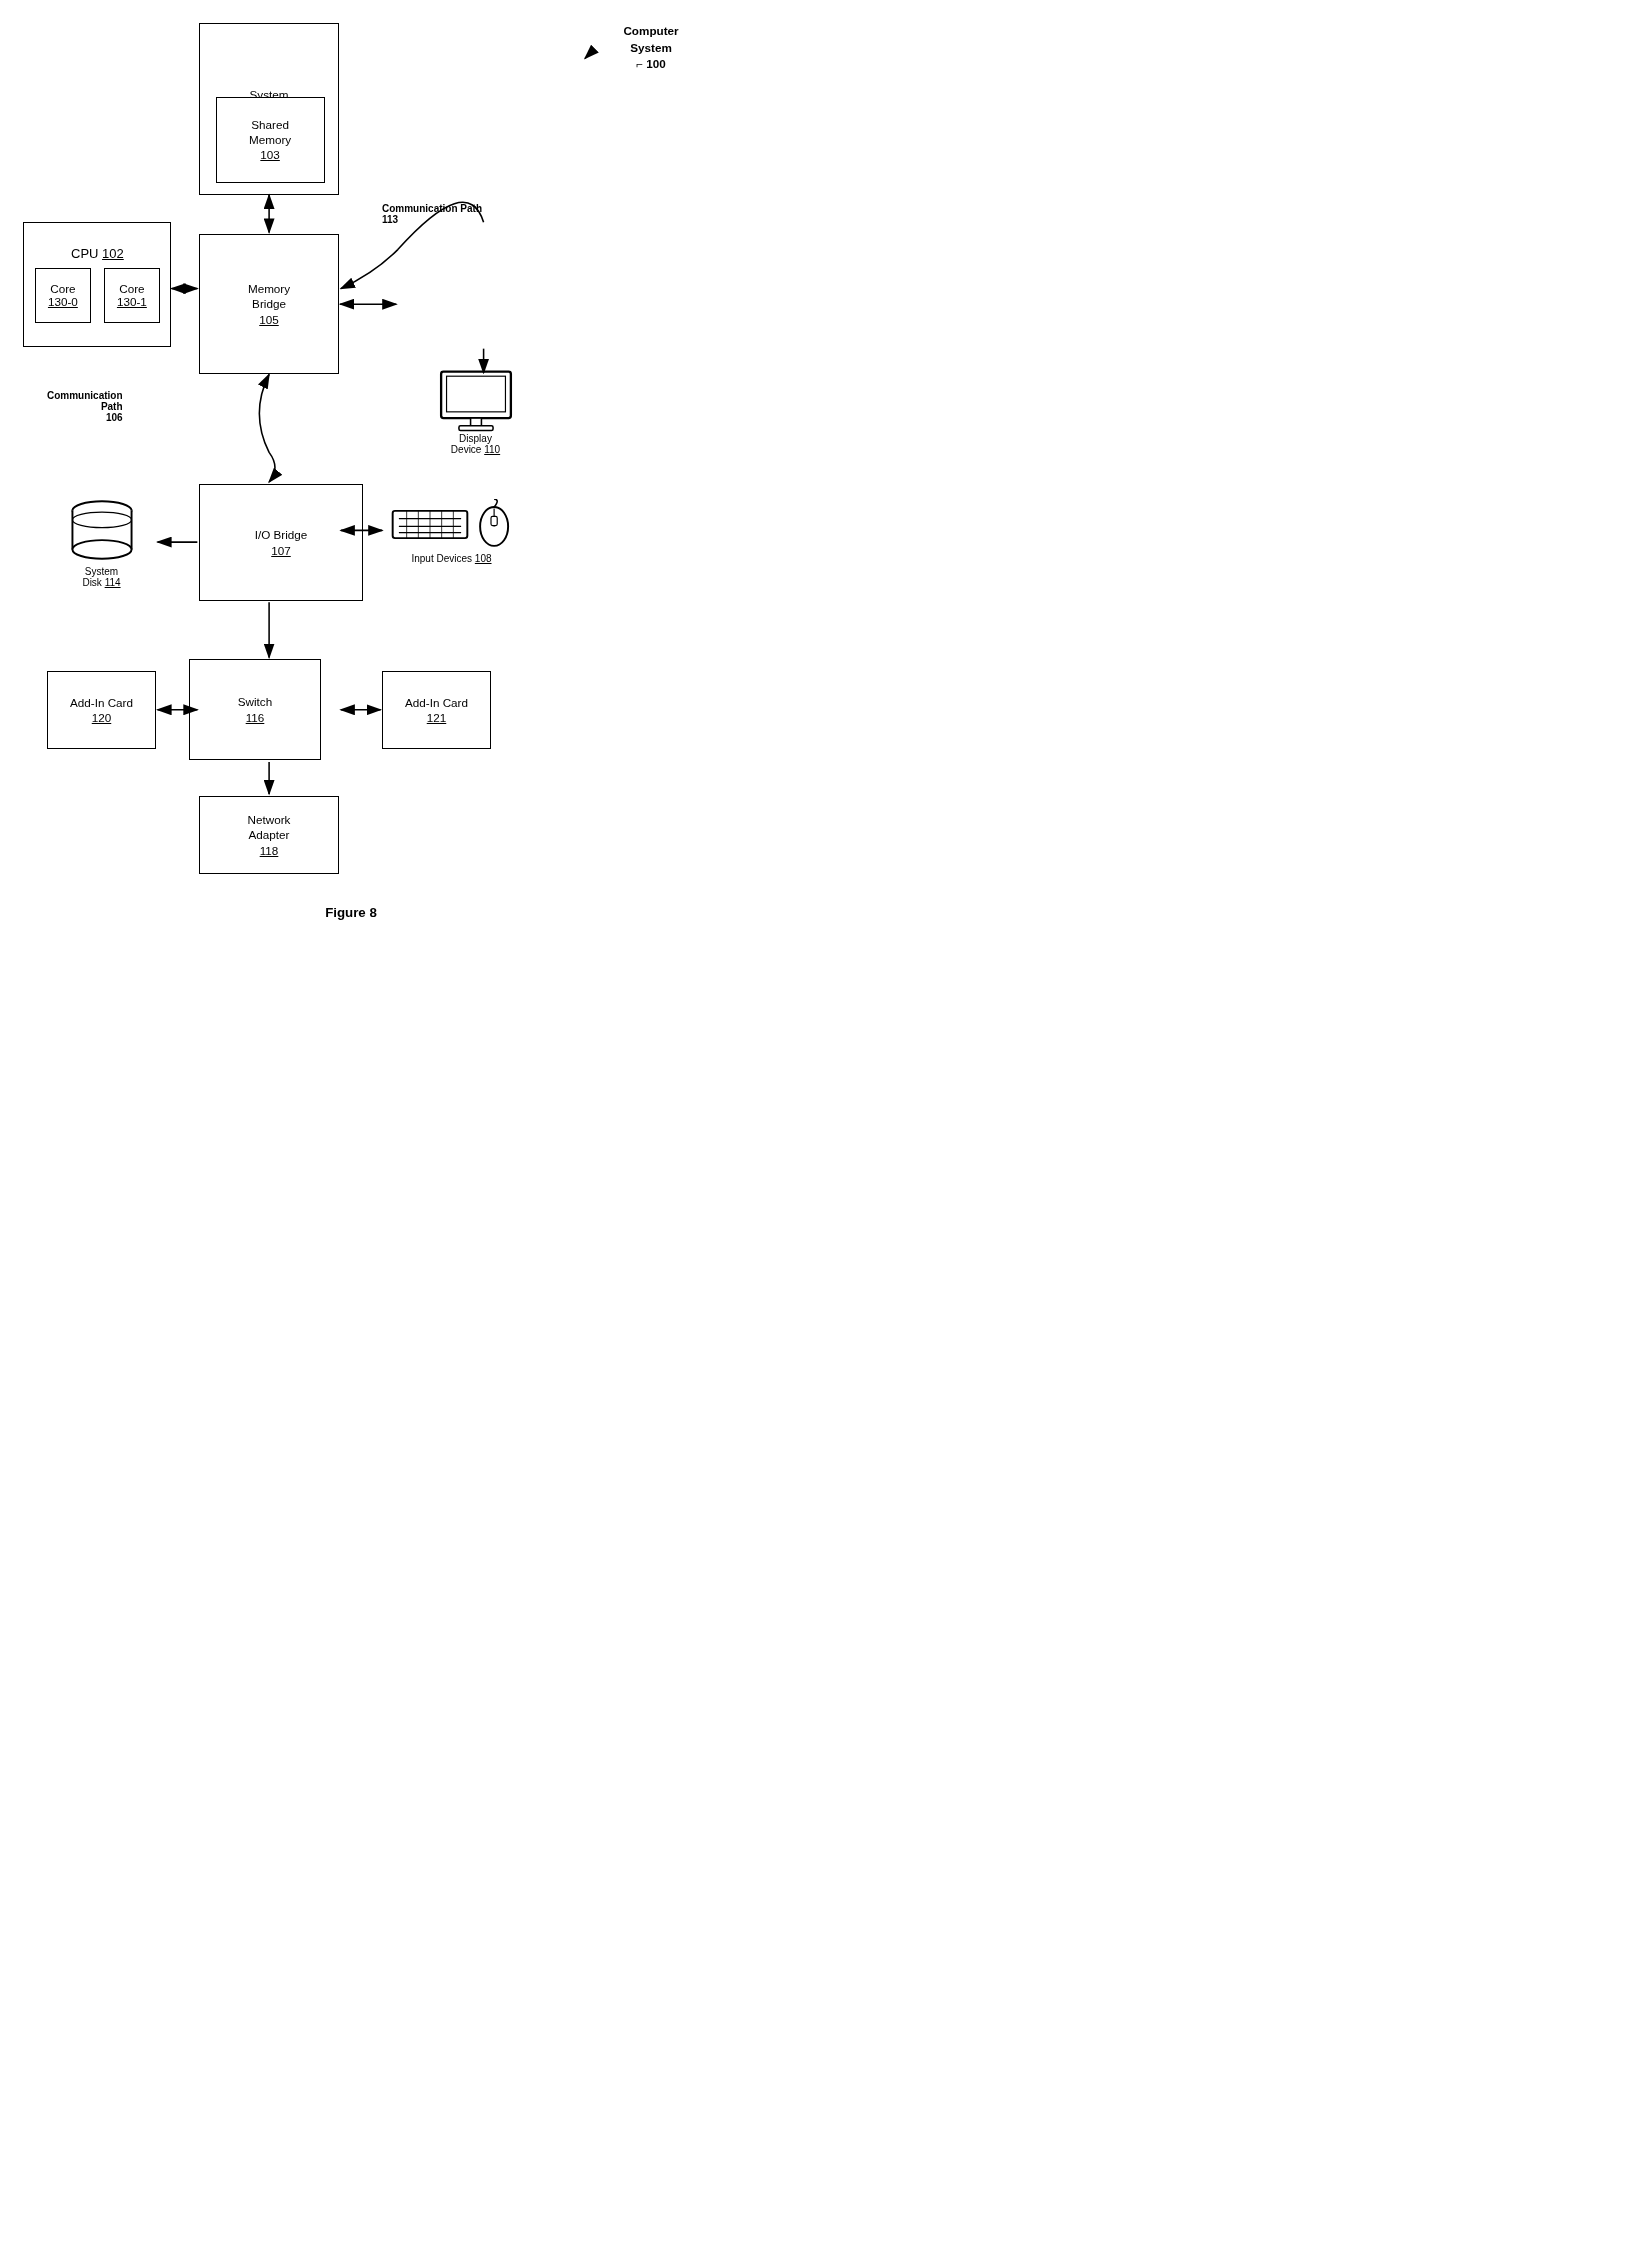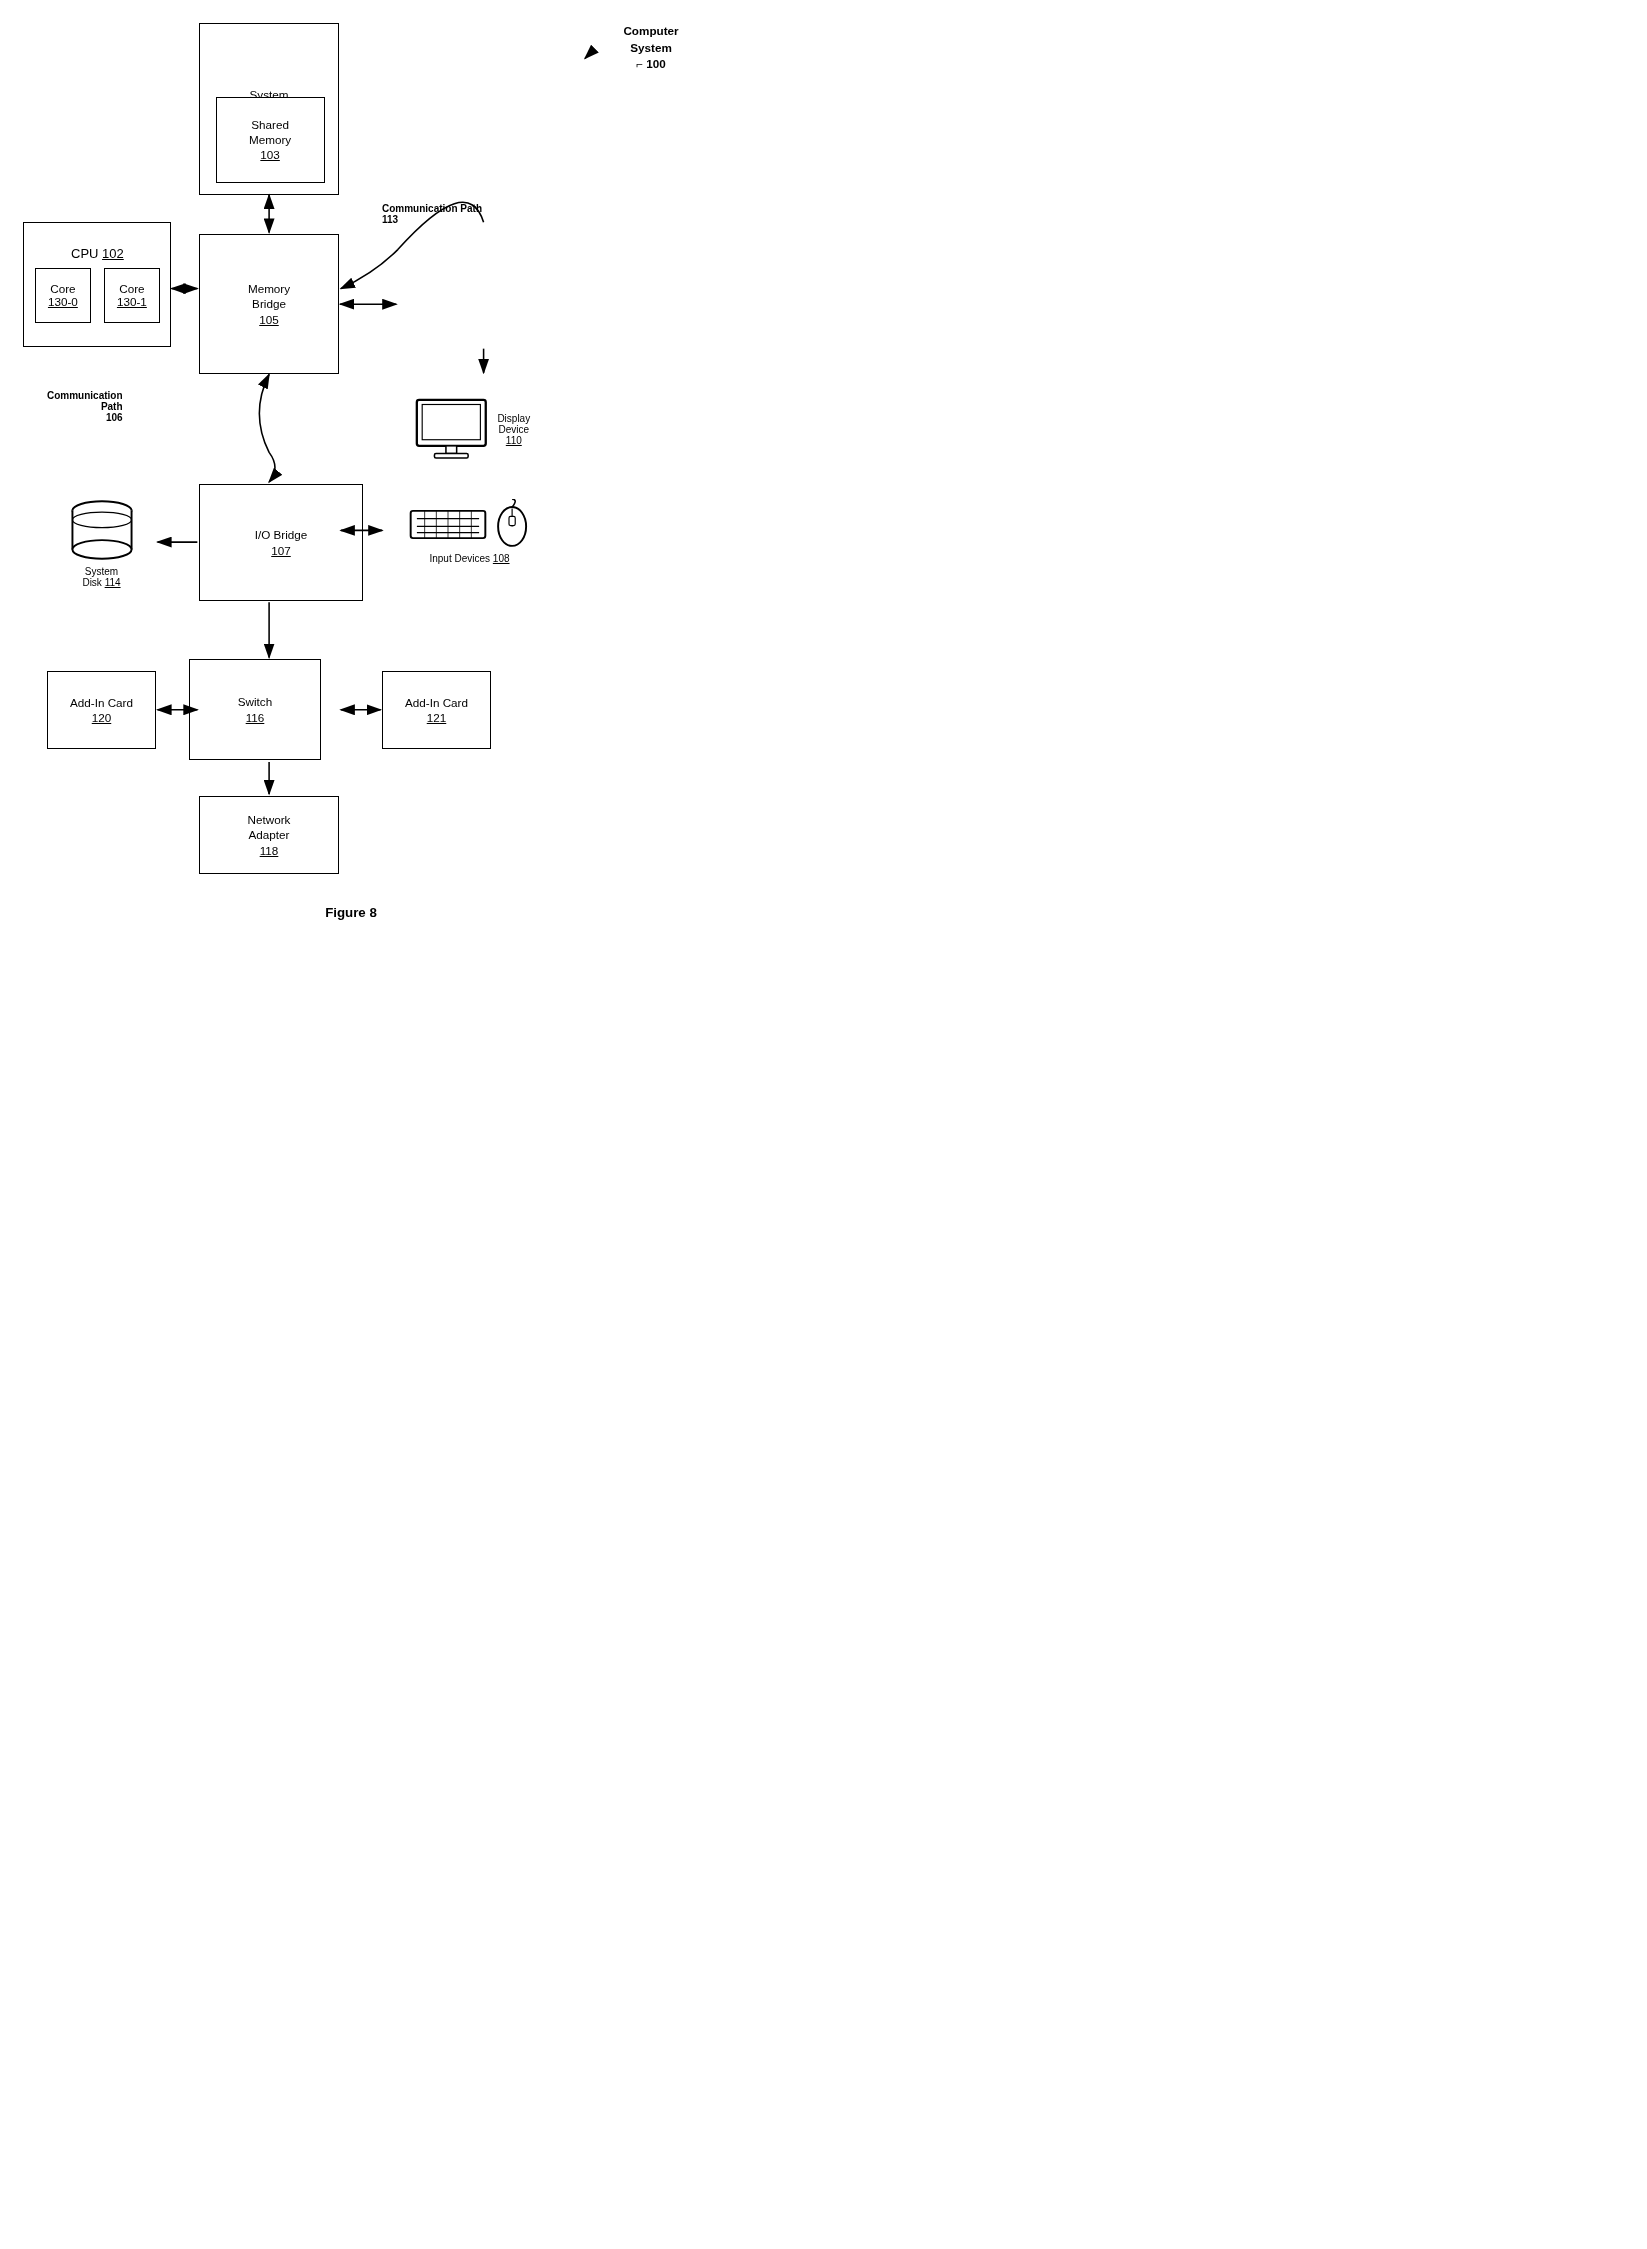--- a/index.html
+++ b/index.html
@@ -130,7 +130,7 @@
     </div>
   </div>
 
-  <div style="position:absolute; left:413px; top:378px; width:125px; height:101px; display:flex; align-items:center; justify-content:center;">
+  <div style="position:absolute; left:413px; top:362px; width:125px; height:101px; display:flex; flex-direction:column; align-items:center; justify-content:center;">
 
     <svg width="78" height="62" viewBox="0 0 100 80">
 

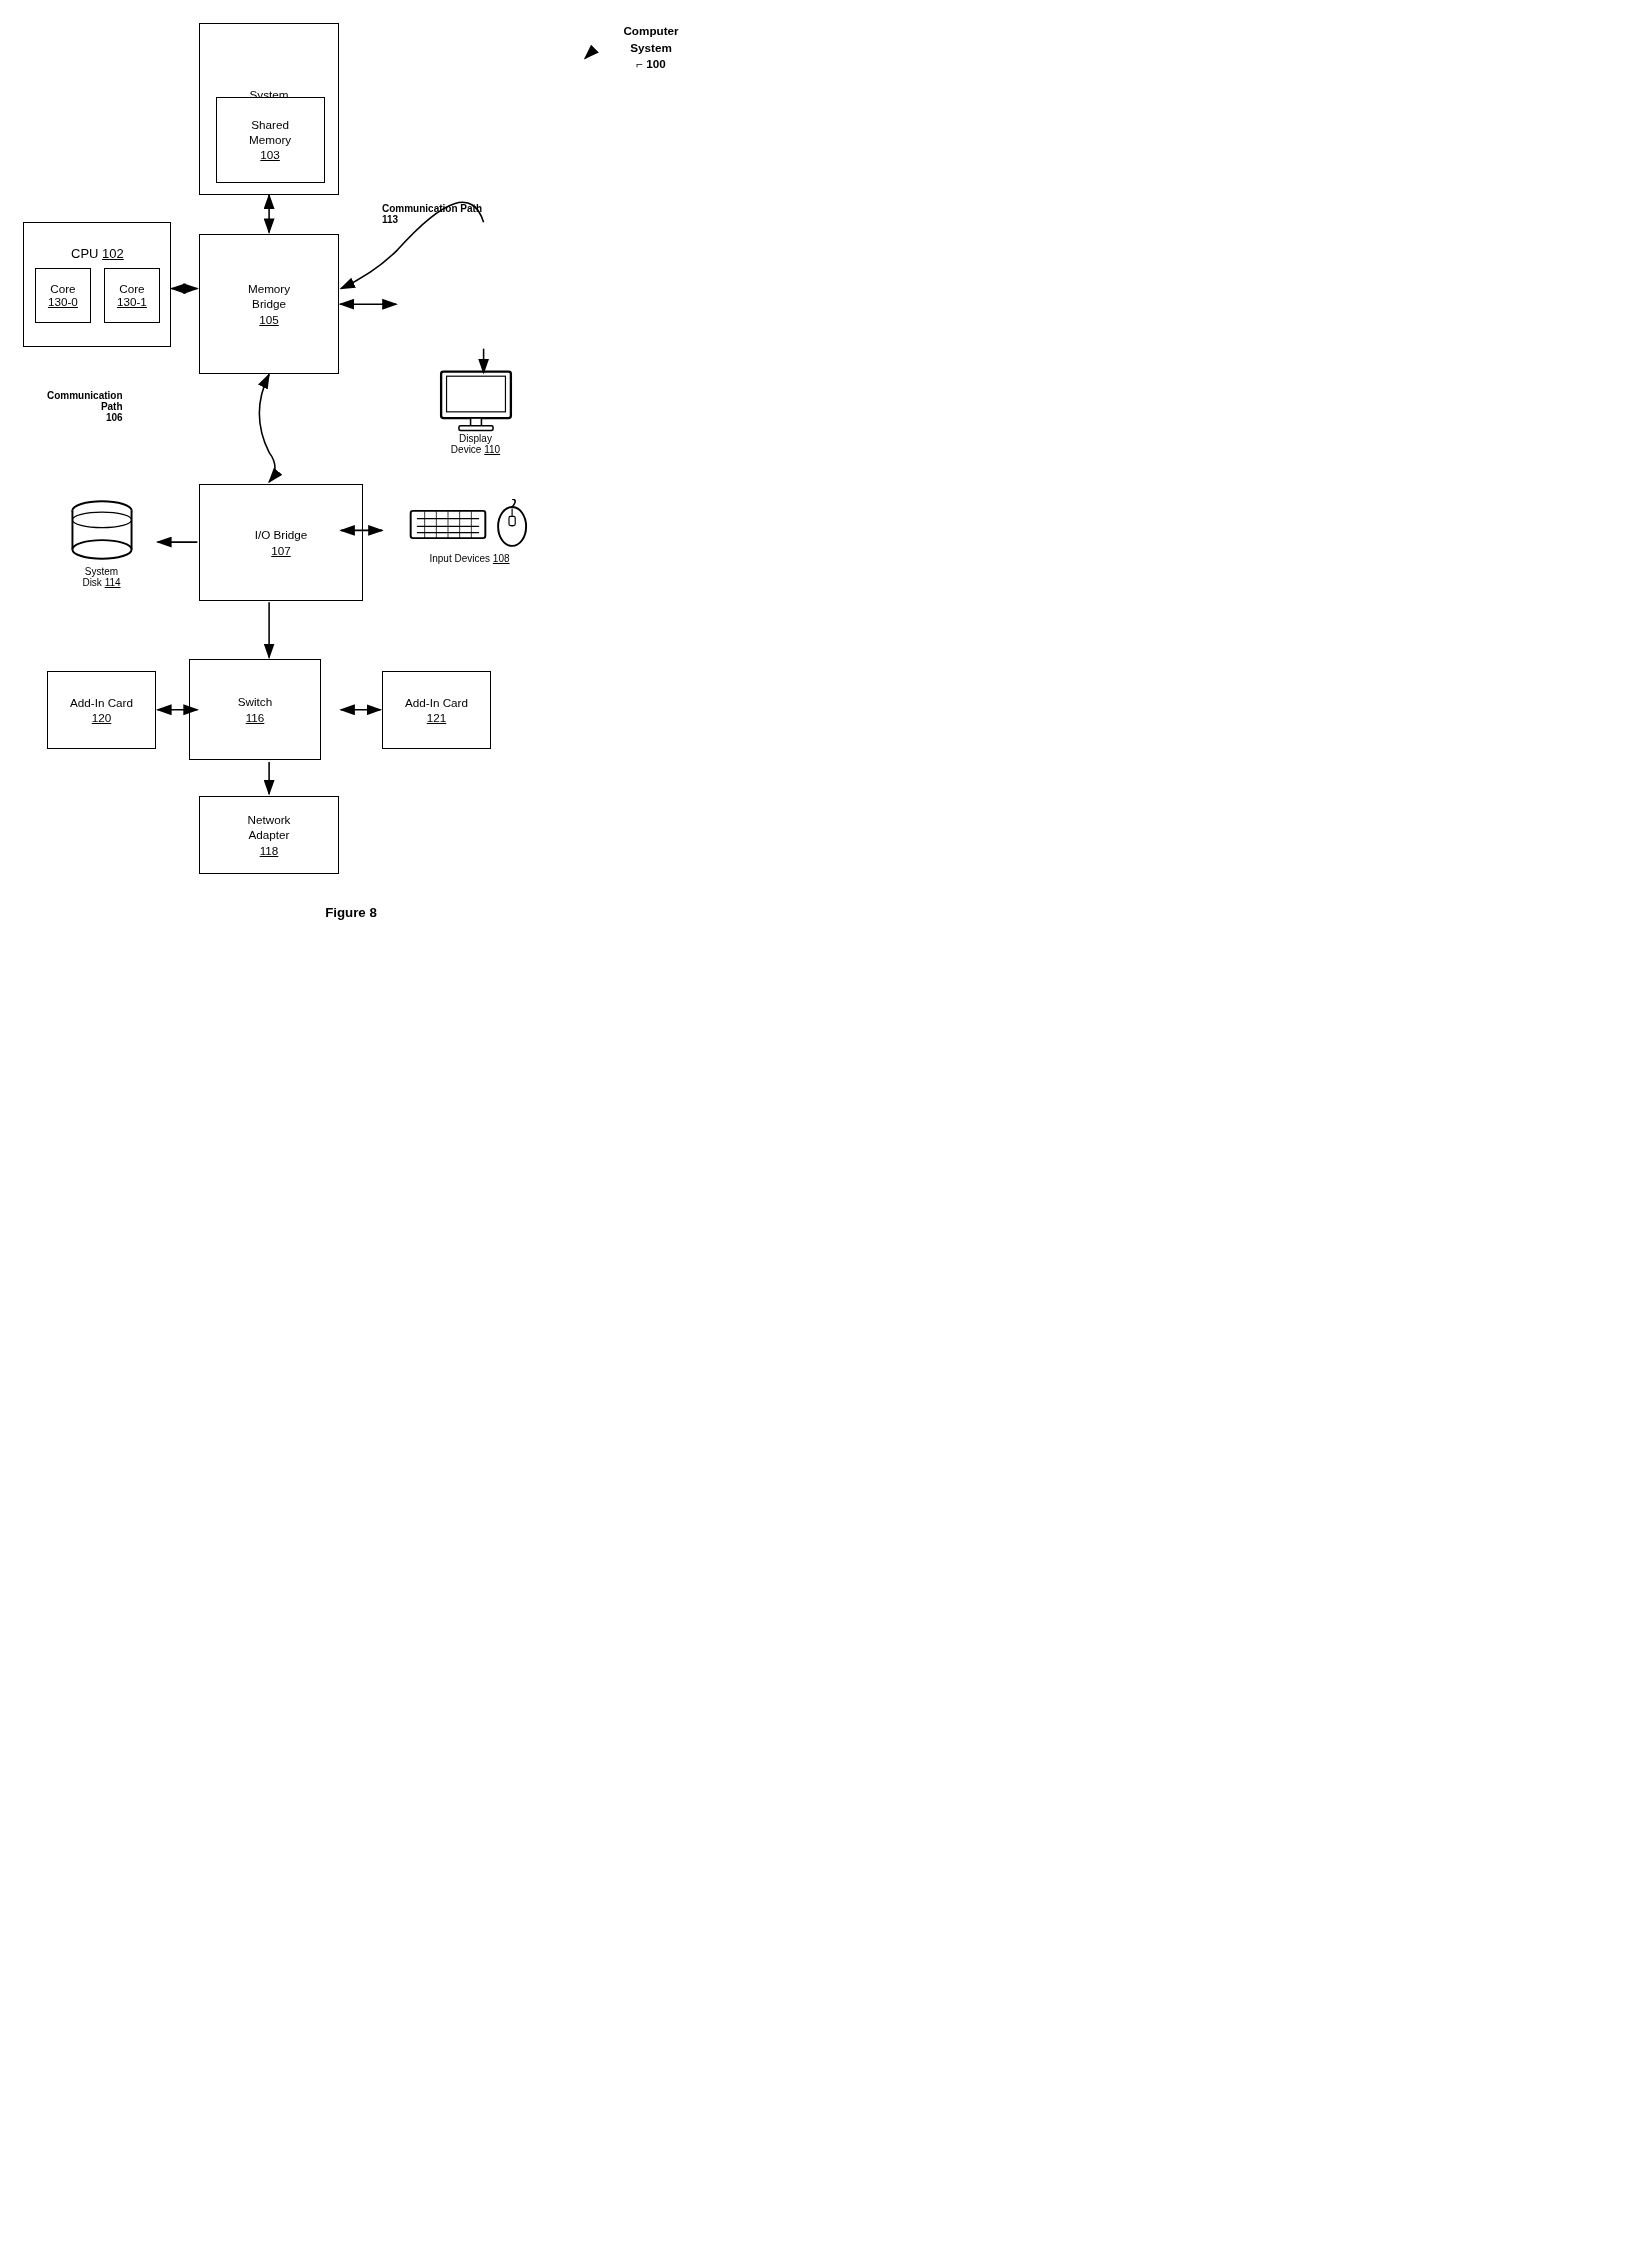--- a/index.html
+++ b/index.html
@@ -147,7 +147,7 @@
     </div>
   </div>
 
-  <div style="position:absolute; left:380px; top:499px; width:179px; height:78px; display:flex; flex-direction:column; align-items:center;">
+  <div style="position:absolute; left:362px; top:499px; width:179px; height:78px; display:flex; flex-direction:column; align-items:center;">
     <div style="display:flex; align-items:center; gap:7.8px;">
 
       <svg width="78" height="35" viewBox="0 0 100 45">

